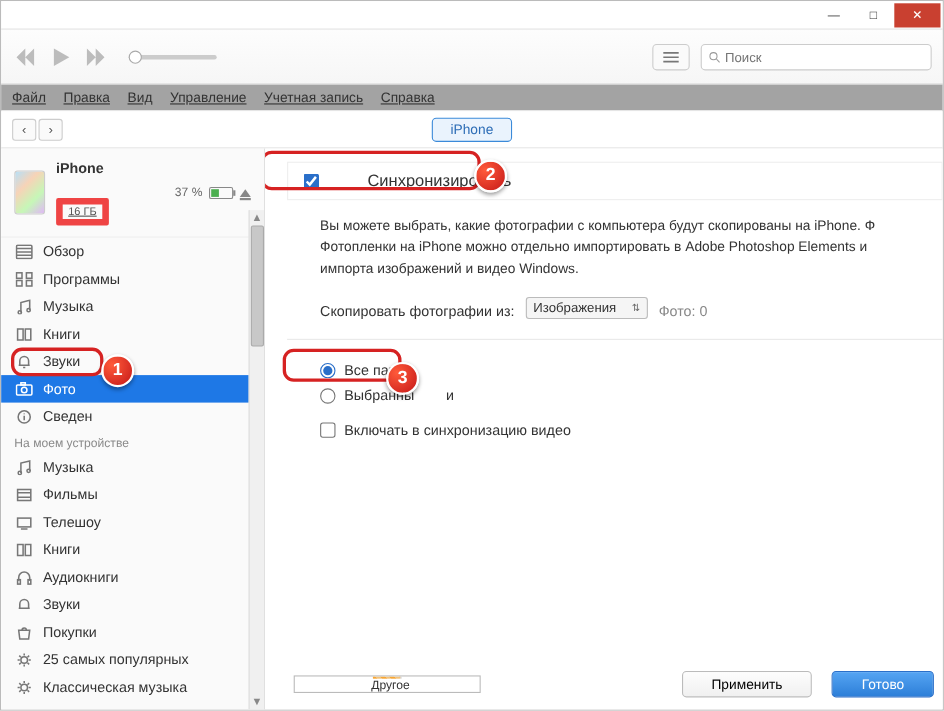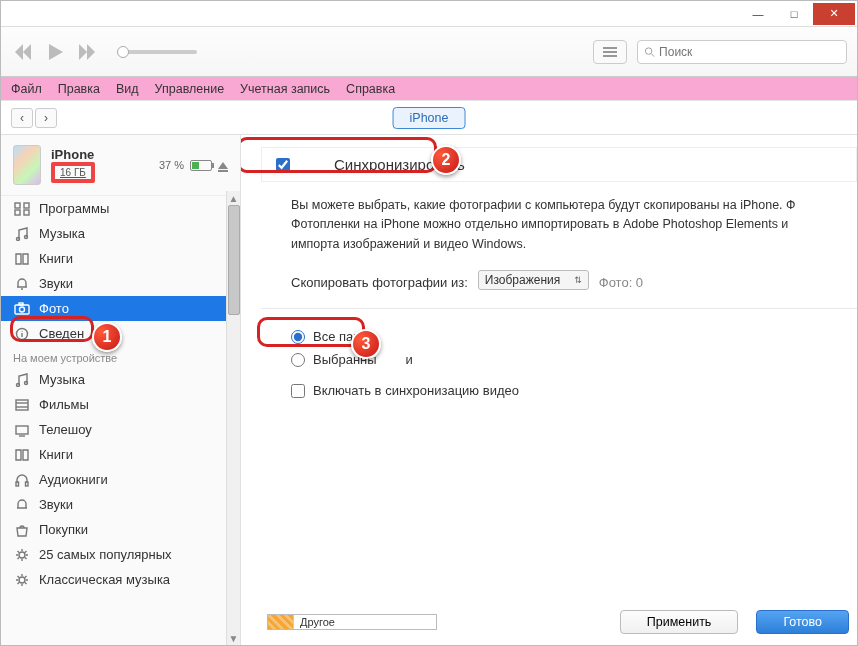--- a/index.html
+++ b/index.html
@@ -24,7 +24,7 @@
 .search-box input { border: none; outline: none; font-size: 12px; color: #15803d; width: 100%; background: transparent; }
 
 
-.menubar { height: 24px; padding: 0 10px; display: flex; align-items: center; gap: 16px; font-size: 12.5px; color: #333; border-bottom: 1px solid #e5e5e5; background: #f9a8d4; }
+.menubar { height: 24px; padding: 0 10px; display: flex; align-items: center; gap: 16px; font-size: 12.5px; color: #333; border-bottom: 1px solid #e5e5e5; background: #a3a3a3; text-decoration: underline; }
 .menubar span { cursor: default; }
 
 

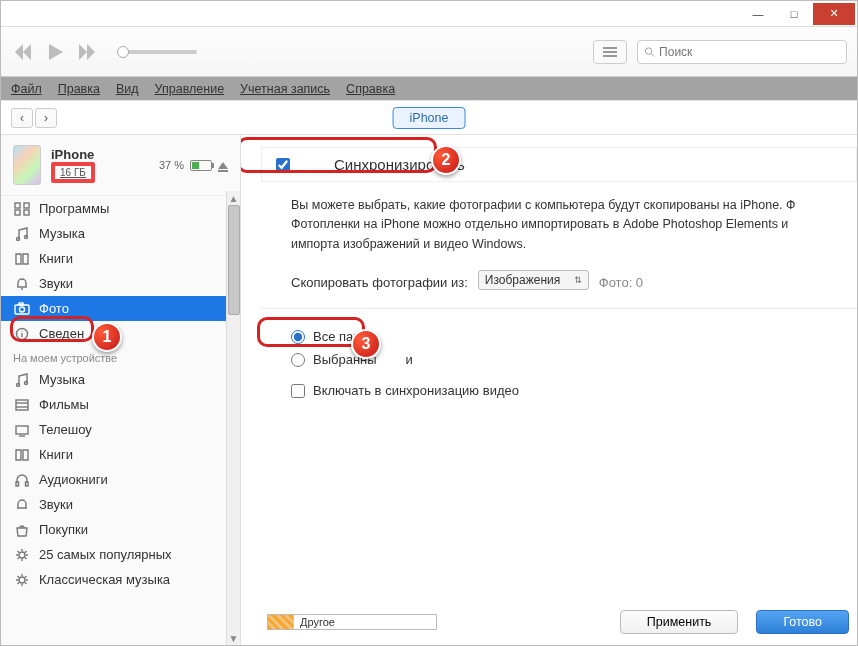--- a/index.html
+++ b/index.html
@@ -45,7 +45,7 @@
 .dev-thumb { width: 28px; height: 40px; border: 1px solid #ccc; border-radius: 3px; background: linear-gradient(135deg,#b7e0f7,#f7d3b7,#c6f7b7,#e0b7f7); }
 .dev-info { flex: 1; }
 .dev-name { font-weight: 600; font-size: 13px; }
-.capacity-badge { display: inline-block; margin-top: 0; font-size: 10px; border: 4px solid #ef4444; padding: 1px 5px; border-radius: 2px; color: #555; text-decoration: underline; }
+.capacity-badge { display: inline-block; margin-top: 20px; font-size: 10px; border: 6px solid #ef4444; padding: 1px 5px; border-radius: 2px; color: #555; text-decoration: underline; }
 .dev-right { display: flex; align-items: center; gap: 6px; font-size: 11px; color: #666; }
 .battery { width: 22px; height: 11px; border: 1px solid #888; border-radius: 2px; position: relative; }
 .battery::after { content: ""; position: absolute; right: -3px; top: 2px; width: 2px; height: 5px; background: #888; }

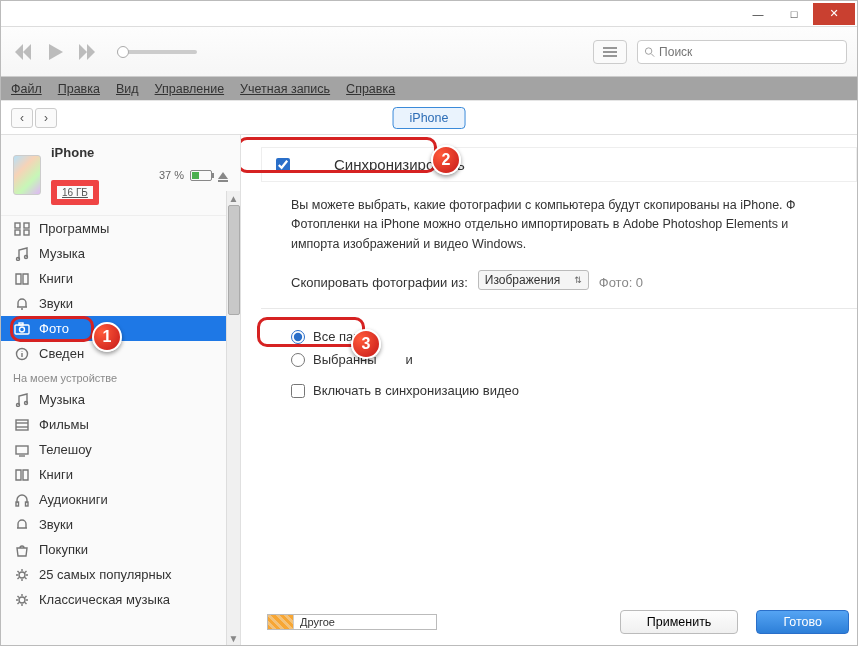--- a/index.html
+++ b/index.html
@@ -178,6 +178,17 @@
     <div class="side-item">
         <span class="icon">
           <svg viewBox="0 0 16 14">
+            <rect x="1" y="1" width="14" height="12" rx="1"></rect>
+            <line x1="1" y1="4" x2="15" y2="4"></line>
+            <line x1="1" y1="7" x2="15" y2="7"></line>
+            <line x1="1" y1="10" x2="15" y2="10"></line>
+          </svg>
+        </span>
+        <span>Обзор</span>
+      </div>
+    <div class="side-item">
+        <span class="icon">
+          <svg viewBox="0 0 16 14">
             <rect x="1" y="1" width="5" height="5"></rect>
             <rect x="10" y="1" width="5" height="5"></rect>
             <rect x="1" y="8" width="5" height="5"></rect>

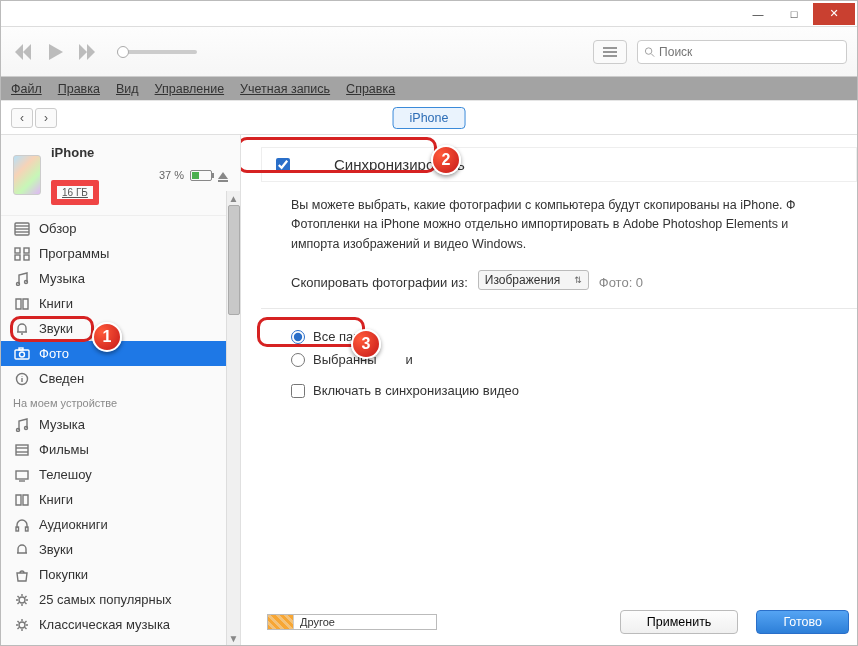--- a/index.html
+++ b/index.html
@@ -78,7 +78,7 @@
 
 
 .bottombar { position: absolute; bottom: 8px; left: 26px; right: 8px; height: 30px; display: flex; align-items: center; gap: 18px; }
-.storage-bar { width: 170px; height: 16px; border: 1px solid #bbb; display: flex; align-items: center; font-size: 11px; overflow: hidden; }
+.storage-bar { width: 170px; height: 16px; border: 1px solid #bbb; display: flex; align-items: center; font-size: 11px; overflow: hidden; flex-direction: column; }
 .storage-other { width: 26px; height: 100%; background: repeating-linear-gradient(45deg,#f7a634,#f7a634 3px,#f3c27a 3px,#f3c27a 6px); border-right:1px solid #ccc; }
 .storage-label { padding-left: 6px; }
 .btn { padding: 4px 26px; border: 1px solid #bbb; border-radius: 4px; background: linear-gradient(#fdfdfd,#f0f0f0); font-size: 12.5px; }

